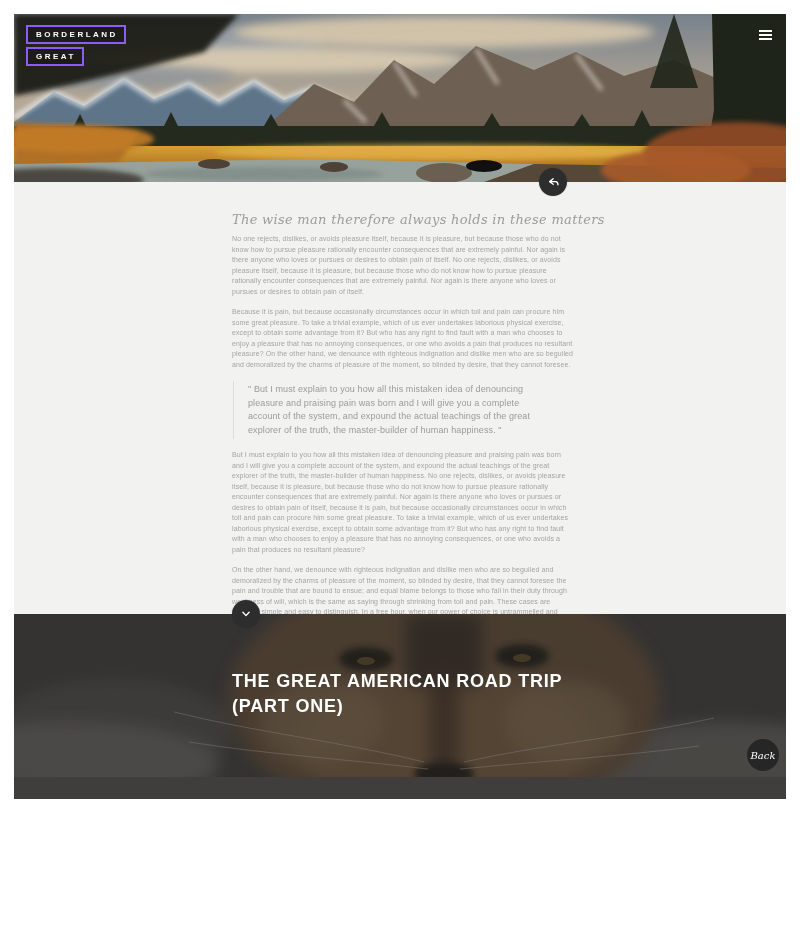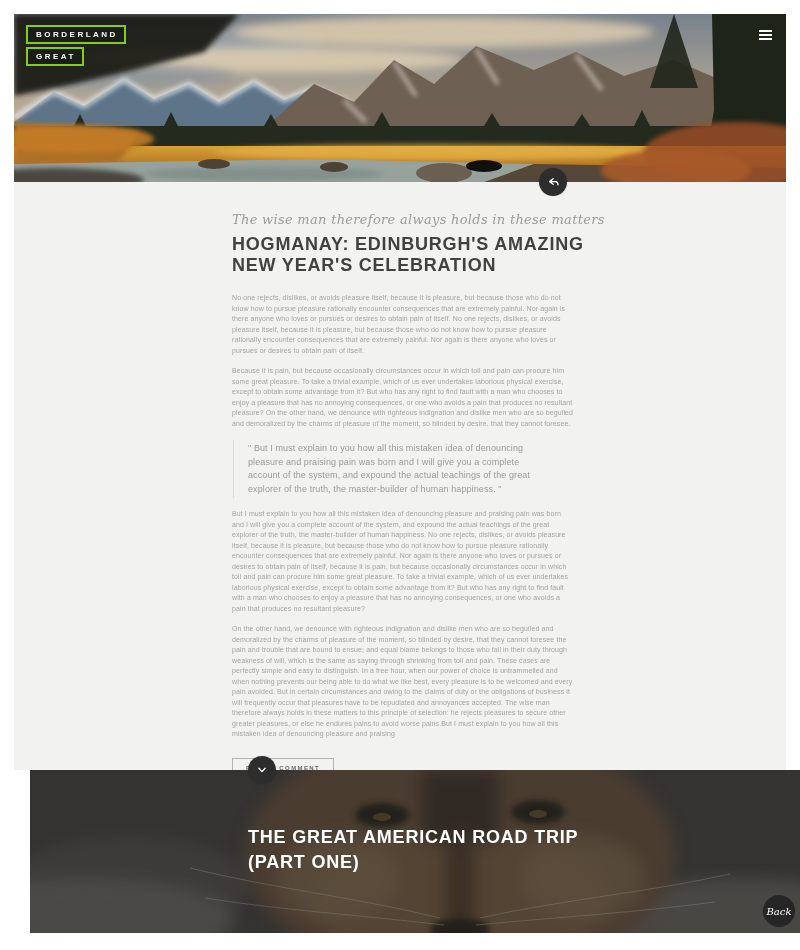--- a/index.html
+++ b/index.html
@@ -11,7 +11,7 @@
   .hero { position:relative; height:168px; overflow:visible; }
   .hero svg.scene { position:absolute; left:0; top:0; width:772px; height:168px; display:block; }
   .logo { position:absolute; left:12px; top:9px; z-index:5; cursor:pointer; }
-  .logo .box { display:inline-block; border:2px solid #84cc16; color:#ffffff; font-weight:bold;
+  .logo .box { display:inline-block; border:2px solid #8b5cf6; color:#ffffff; font-weight:bold;
                font-size:8px; letter-spacing:2.5px; padding:3px 6px 3px 8px; background:rgba(0,0,0,0.18); }
   .logo .box2 { display:block; width:max-content; margin-top:3px; }
   .menu-btn { position:absolute; right:12px; top:14px; width:18px; height:14px; z-index:5; cursor:pointer;

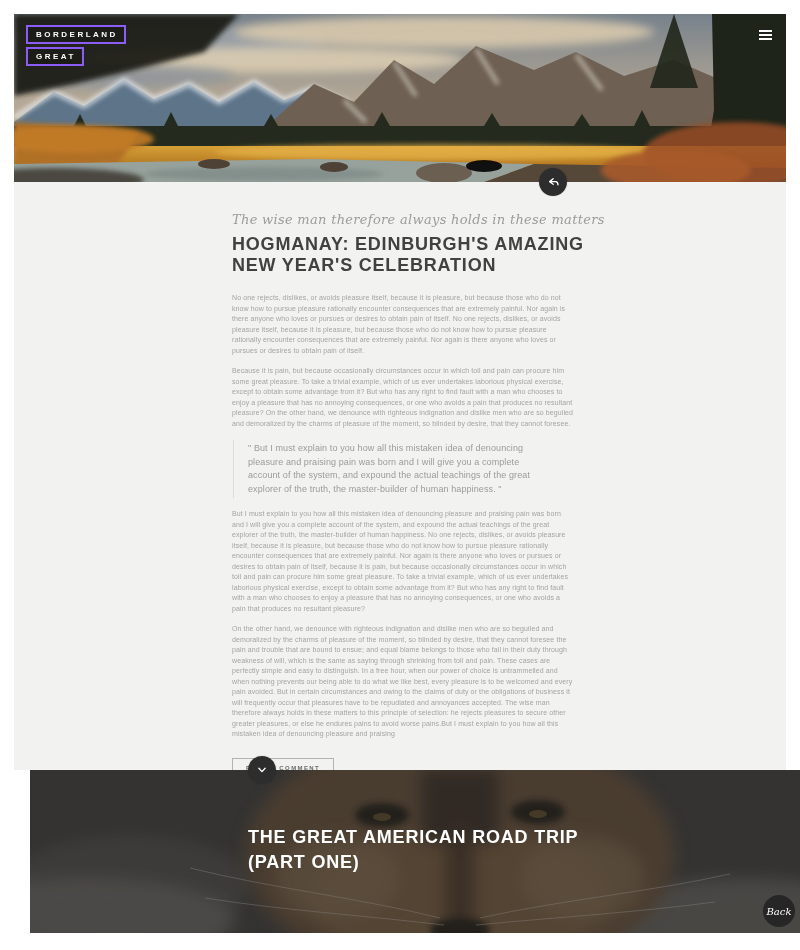--- a/index.html
+++ b/index.html
@@ -24,7 +24,7 @@
   .hero .circle-btn { left:525px; top:154px; }
 
   
-  .content { position:relative; background:#f2f2f1; height:588px; overflow:hidden;
+  .content { position:relative; background:#f2f2f1; height:432px; overflow:hidden;
              padding:30px 60px 0 218px; }
   .kicker { font-family:"DejaVu Serif", serif; font-style:italic; font-size:13px; color:#9c9c9c;
             letter-spacing:0.3px; margin-bottom:7px; }

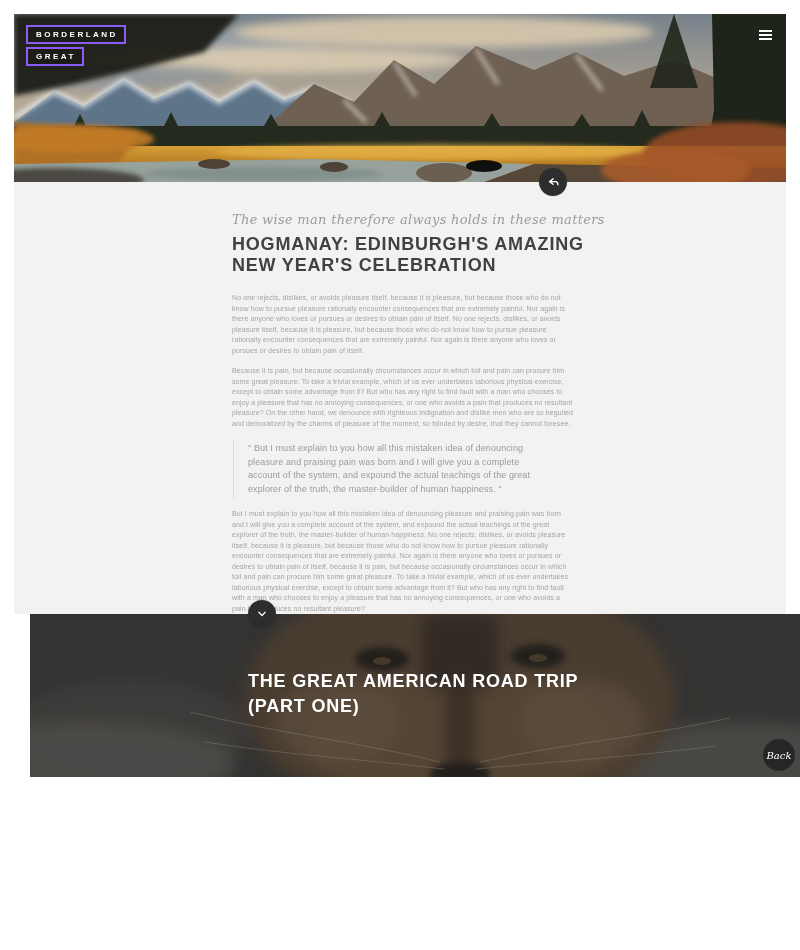--- a/index.html
+++ b/index.html
@@ -138,7 +138,6 @@
 
   <div class="content">
     <div class="kicker">The wise man therefore always holds in these matters</div>
-    <h1 class="post-title">HOGMANAY: EDINBURGH'S AMAZING NEW YEAR'S CELEBRATION</h1>
 
     <div class="body-text">
       <p>No one rejects, dislikes, or avoids pleasure itself, because it is pleasure, but because those who do not know how to pursue pleasure rationally encounter consequences that are extremely painful. Nor again is there anyone who loves or pursues or desires to obtain pain of itself. No one rejects, dislikes, or avoids pleasure itself, because it is pleasure, but because those who do not know how to pursue pleasure rationally encounter consequences that are extremely painful. Nor again is there anyone who loves or pursues or desires to obtain pain of itself.</p>

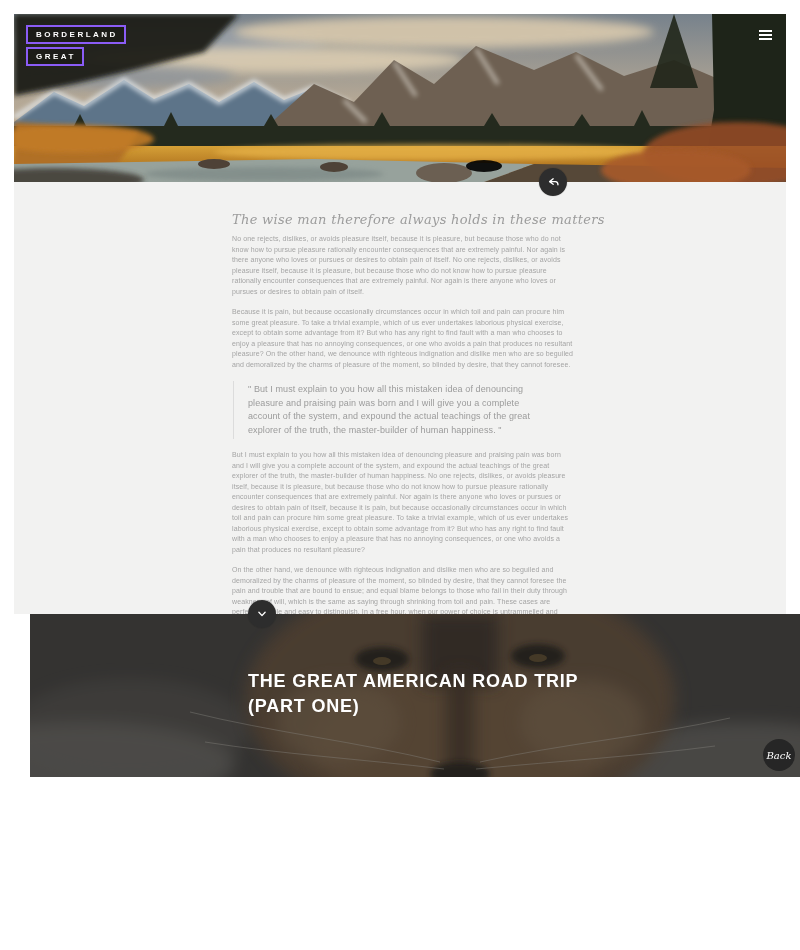--- a/index.html
+++ b/index.html
@@ -39,7 +39,7 @@
                  letter-spacing:1.4px; padding:6px 13px; cursor:pointer; }
 
   
-  .next-post { position:relative; height:163px; background:#403e3d; overflow:visible;margin-left:16px; }
+  .next-post { position:relative; height:185px; background:#403e3d; overflow:visible; }
   .next-post svg.scene { position:absolute; left:0; top:0; width:772px; height:163px; display:block; }
   .next-post .circle-btn { left:218px; top:-14px; }
   .next-title { position:absolute; left:218px; top:55px; width:360px; z-index:4;

